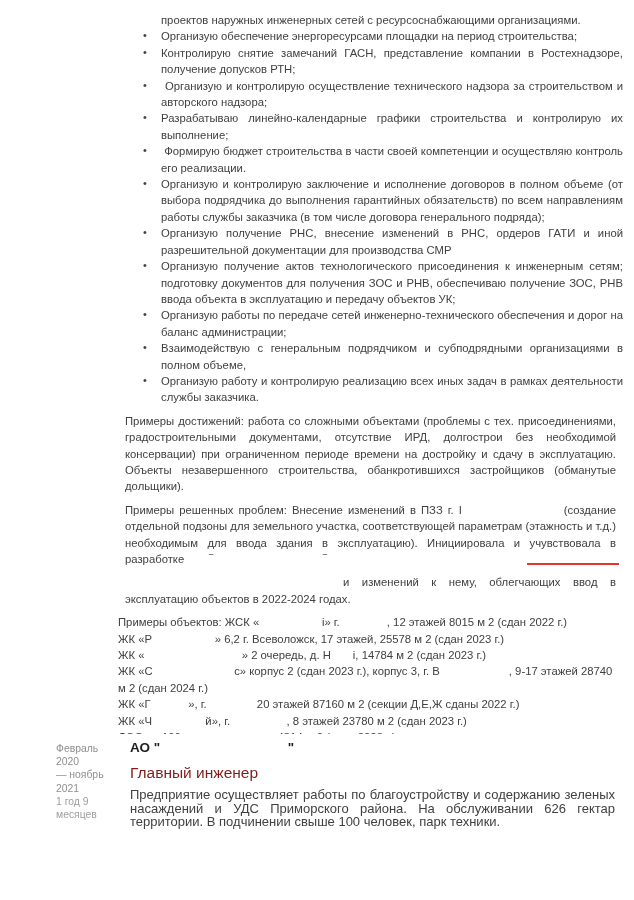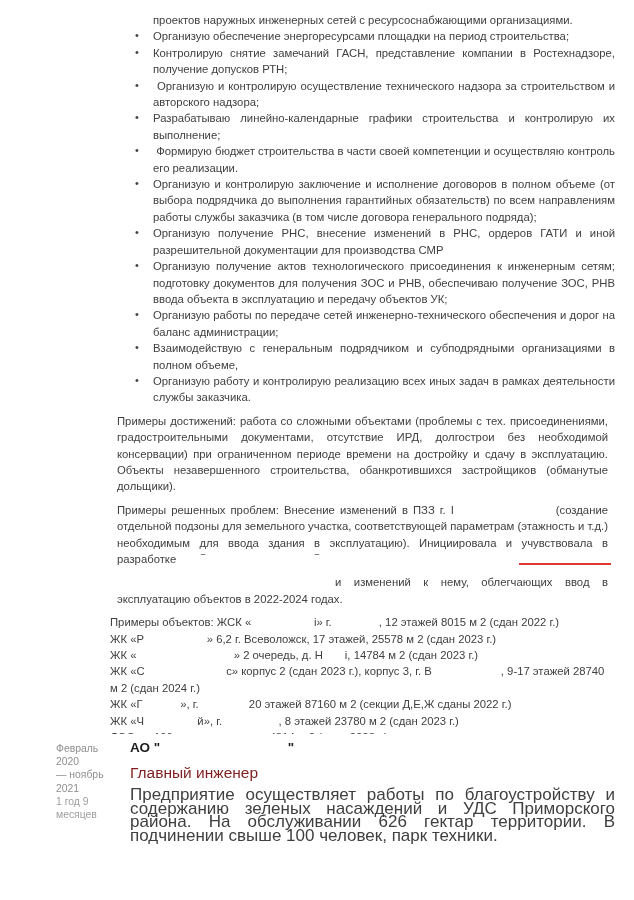--- a/index.html
+++ b/index.html
@@ -5,7 +5,7 @@
   html,body{margin:0;padding:0;background:#ffffff;}
   .page{position:relative;width:634px;height:900px;background:#ffffff;overflow:hidden;
         font-family:"Liberation Sans","DejaVu Sans",sans-serif;color:#404040;}
-  .content{position:absolute;left:110px;top:12px;width:505px;max-height:722px;overflow:hidden;
+  .content{position:absolute;left:118px;top:12px;width:505px;max-height:722px;overflow:hidden;
            font-size:11.3px;line-height:16.4px;}
   .cont-line{padding-left:43px;text-align:left;}
   .bullet-item{position:relative;padding-left:43px;text-align:justify;}

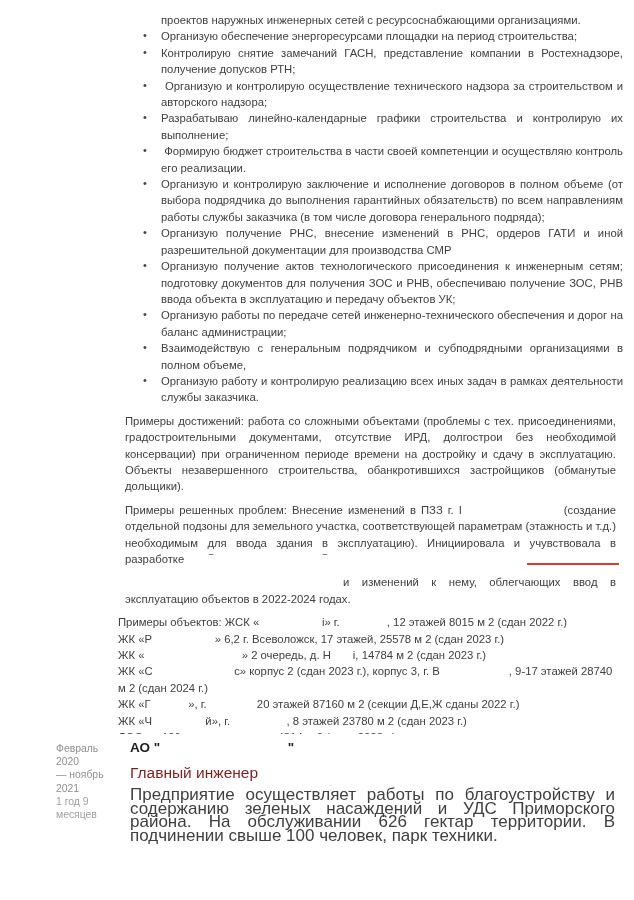--- a/index.html
+++ b/index.html
@@ -20,7 +20,7 @@
   .expmain{margin-left:10px;width:503px;}
   .company{font-size:13.5px;font-weight:bold;color:#1e1e1e;white-space:pre-wrap;line-height:16px;}
   .position{font-size:15.5px;color:#7f1d1d;margin-top:7px;line-height:19px;}
-  .desc{margin:6px 0 0 0;font-size:17px;line-height:13.6px;text-align:justify;color:#404040;}
+  .desc{margin:6px 0 0 0;font-size:13px;line-height:13.6px;text-align:justify;color:#404040;}
 </style>
 </head>
 <body>

